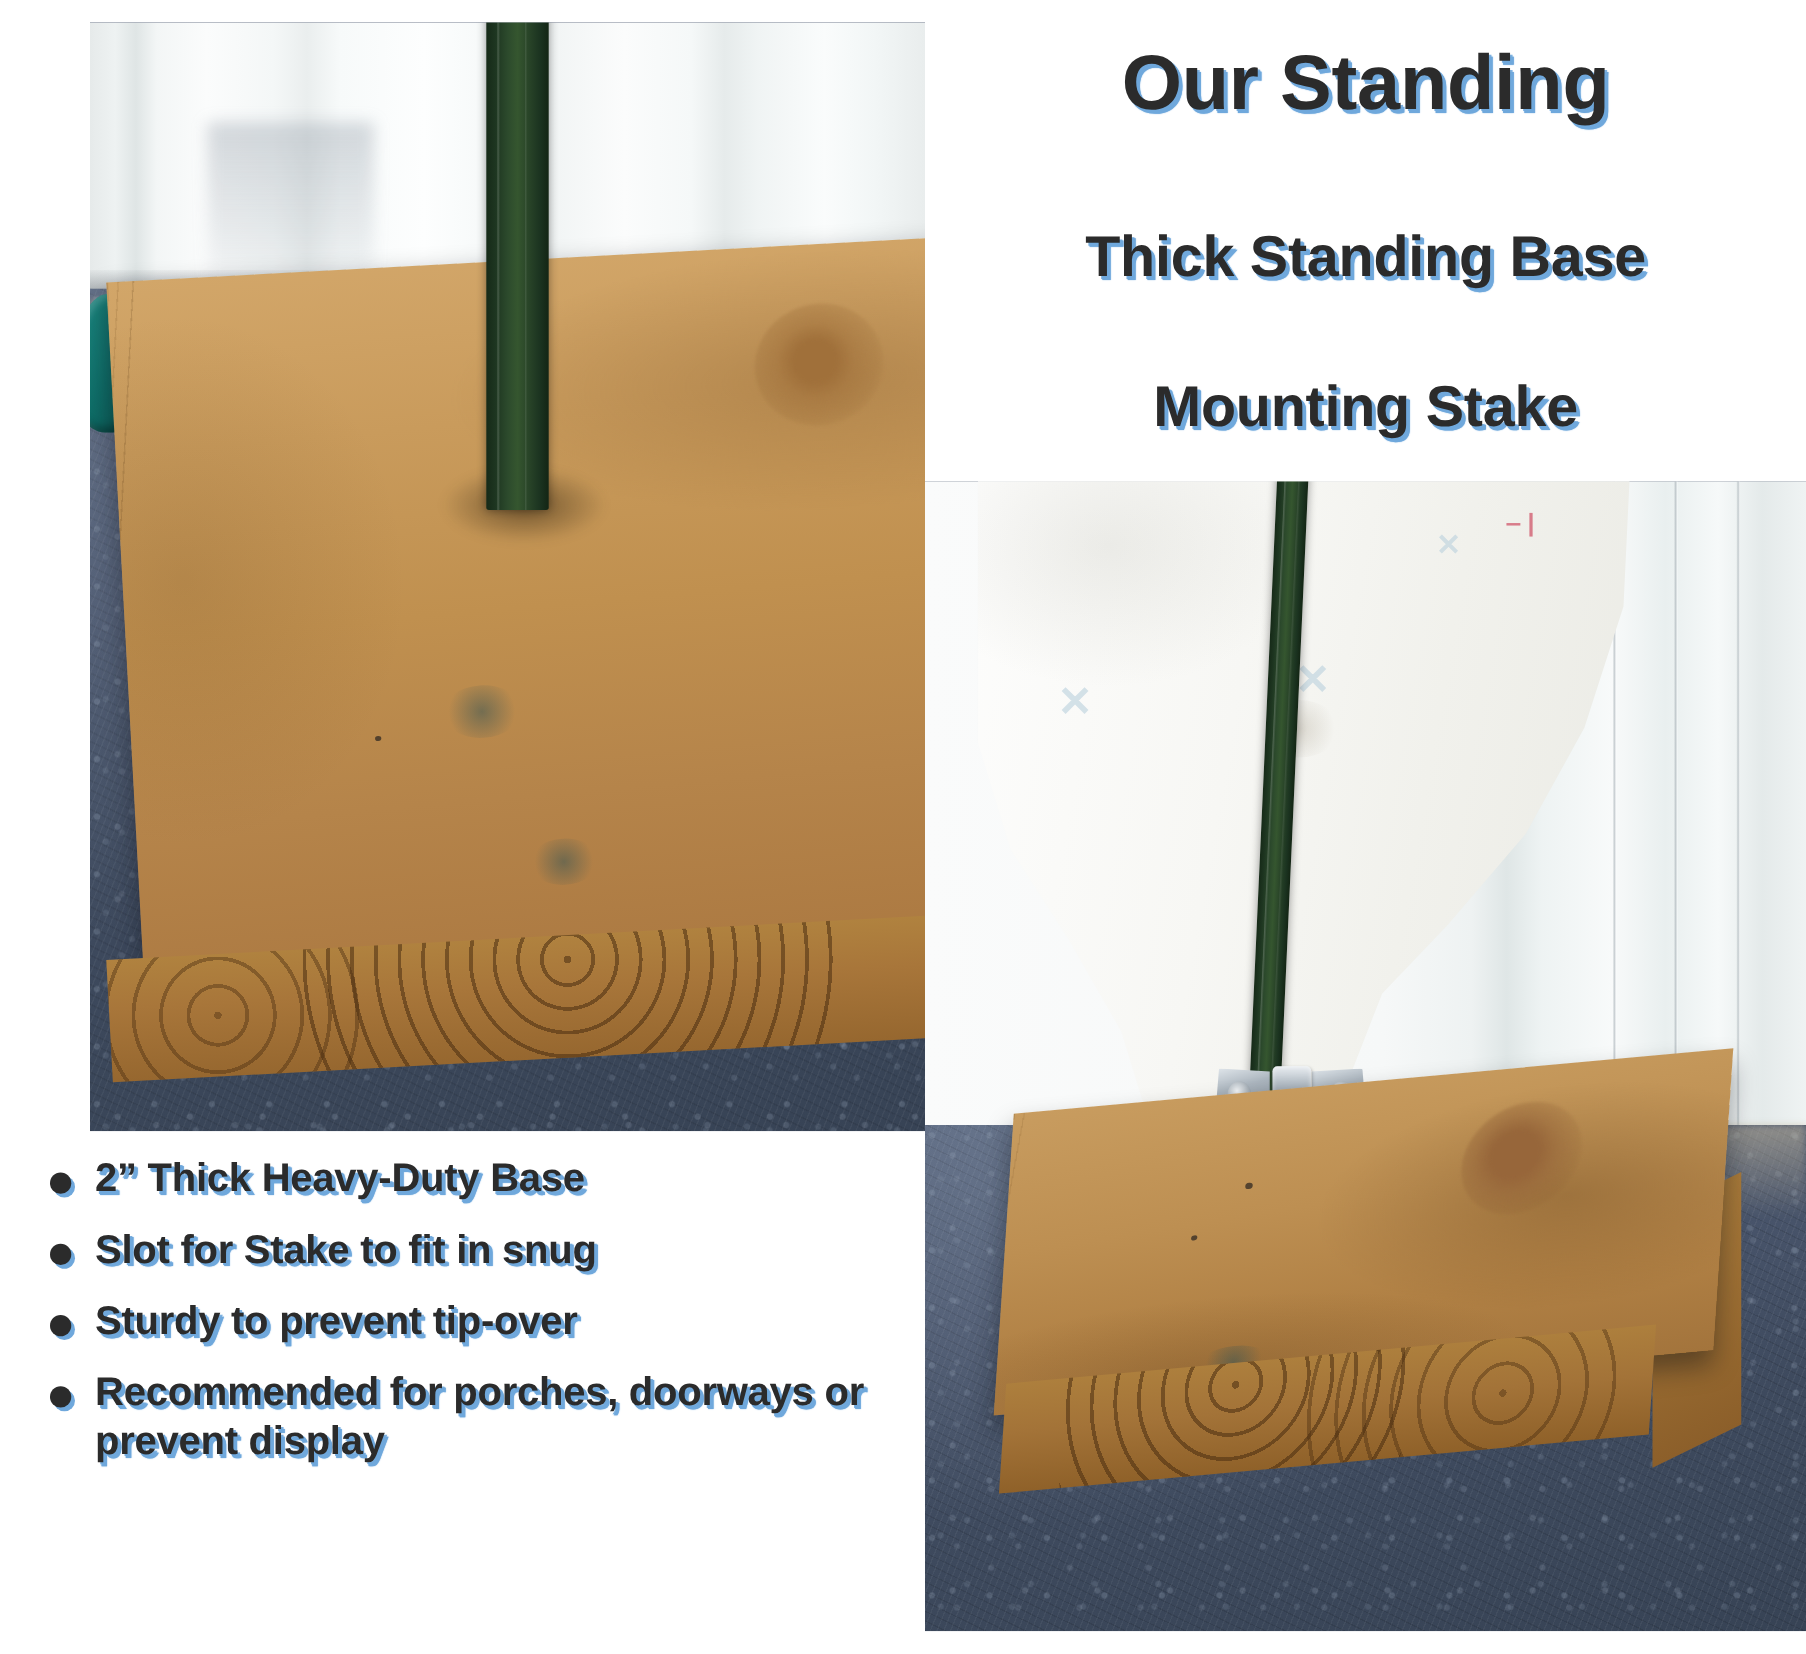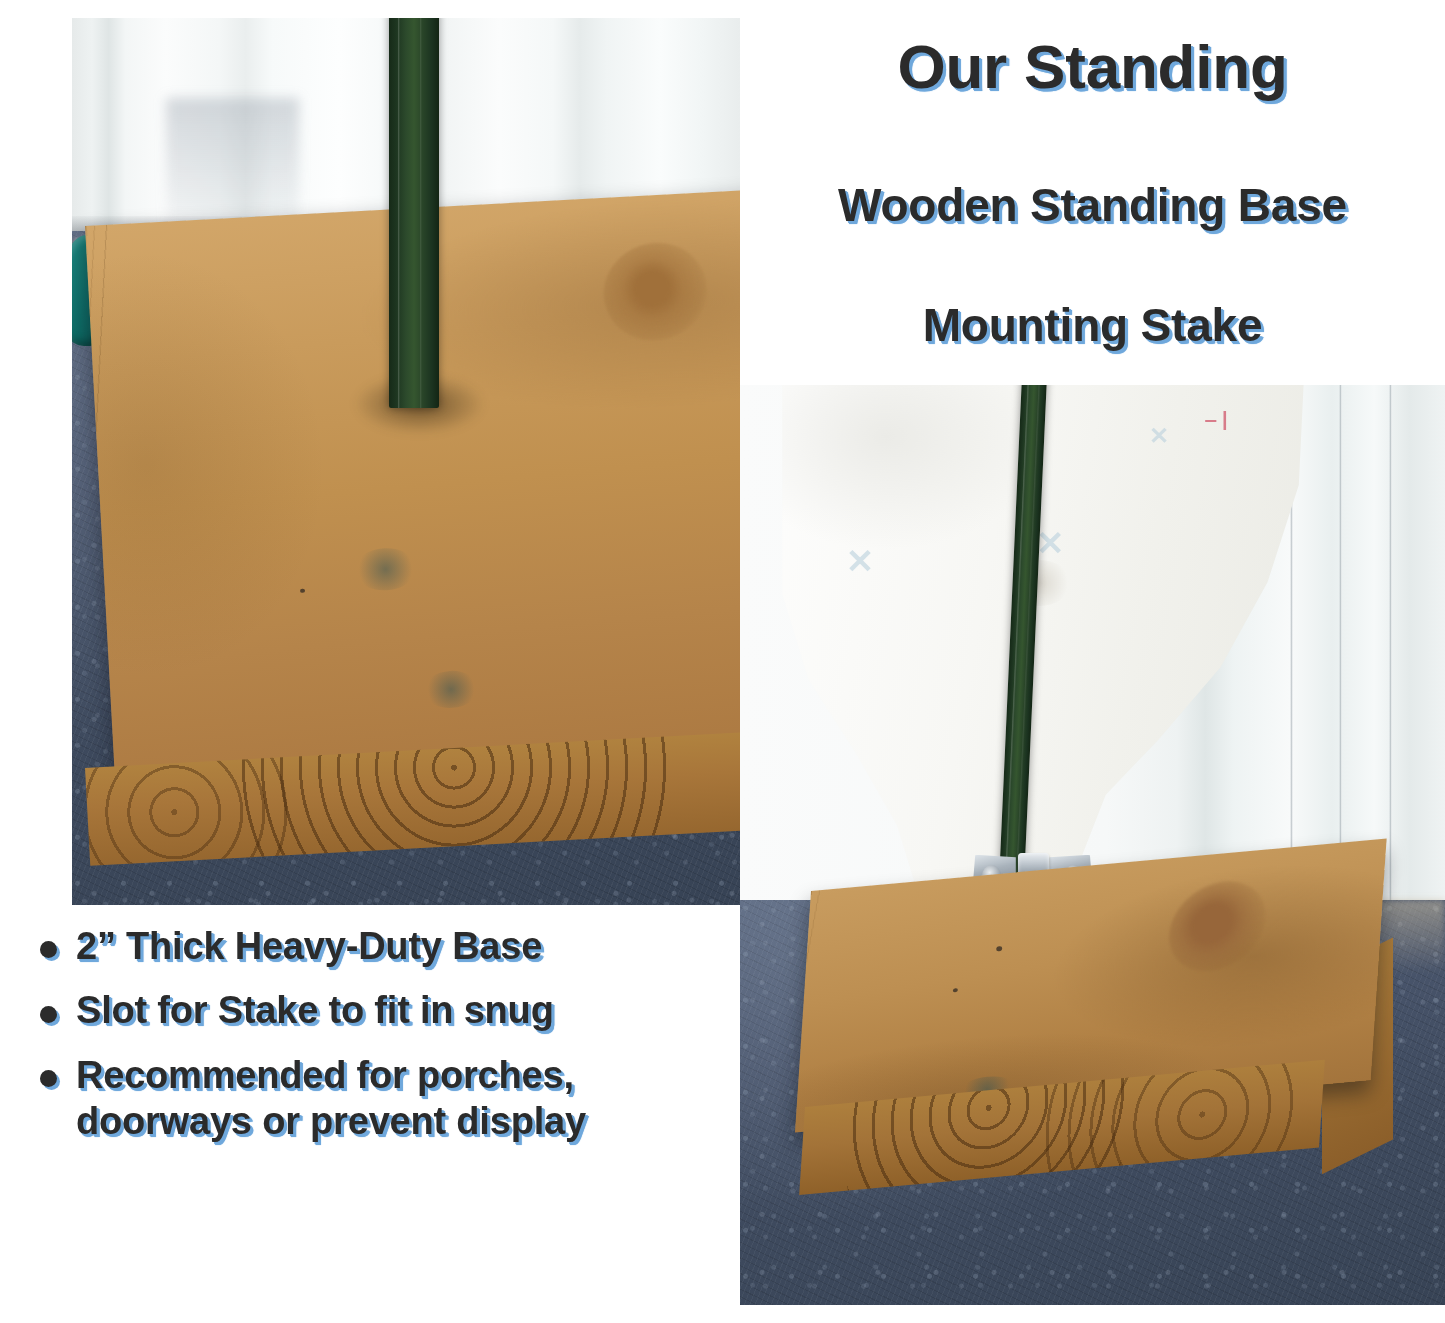--- a/index.html
+++ b/index.html
@@ -408,7 +408,7 @@
 
   <div class="textpanel" id="panel-head">
     <div id="title" class="shadowtext">Our Standing</div>
-    <div id="sub1" class="subtitle shadowtext">Wooden Standing Base</div>
+    <div id="sub1" class="subtitle shadowtext">Thick Standing Base</div>
     <div id="sub2" class="subtitle shadowtext">Mounting Stake</div>
   </div>
 

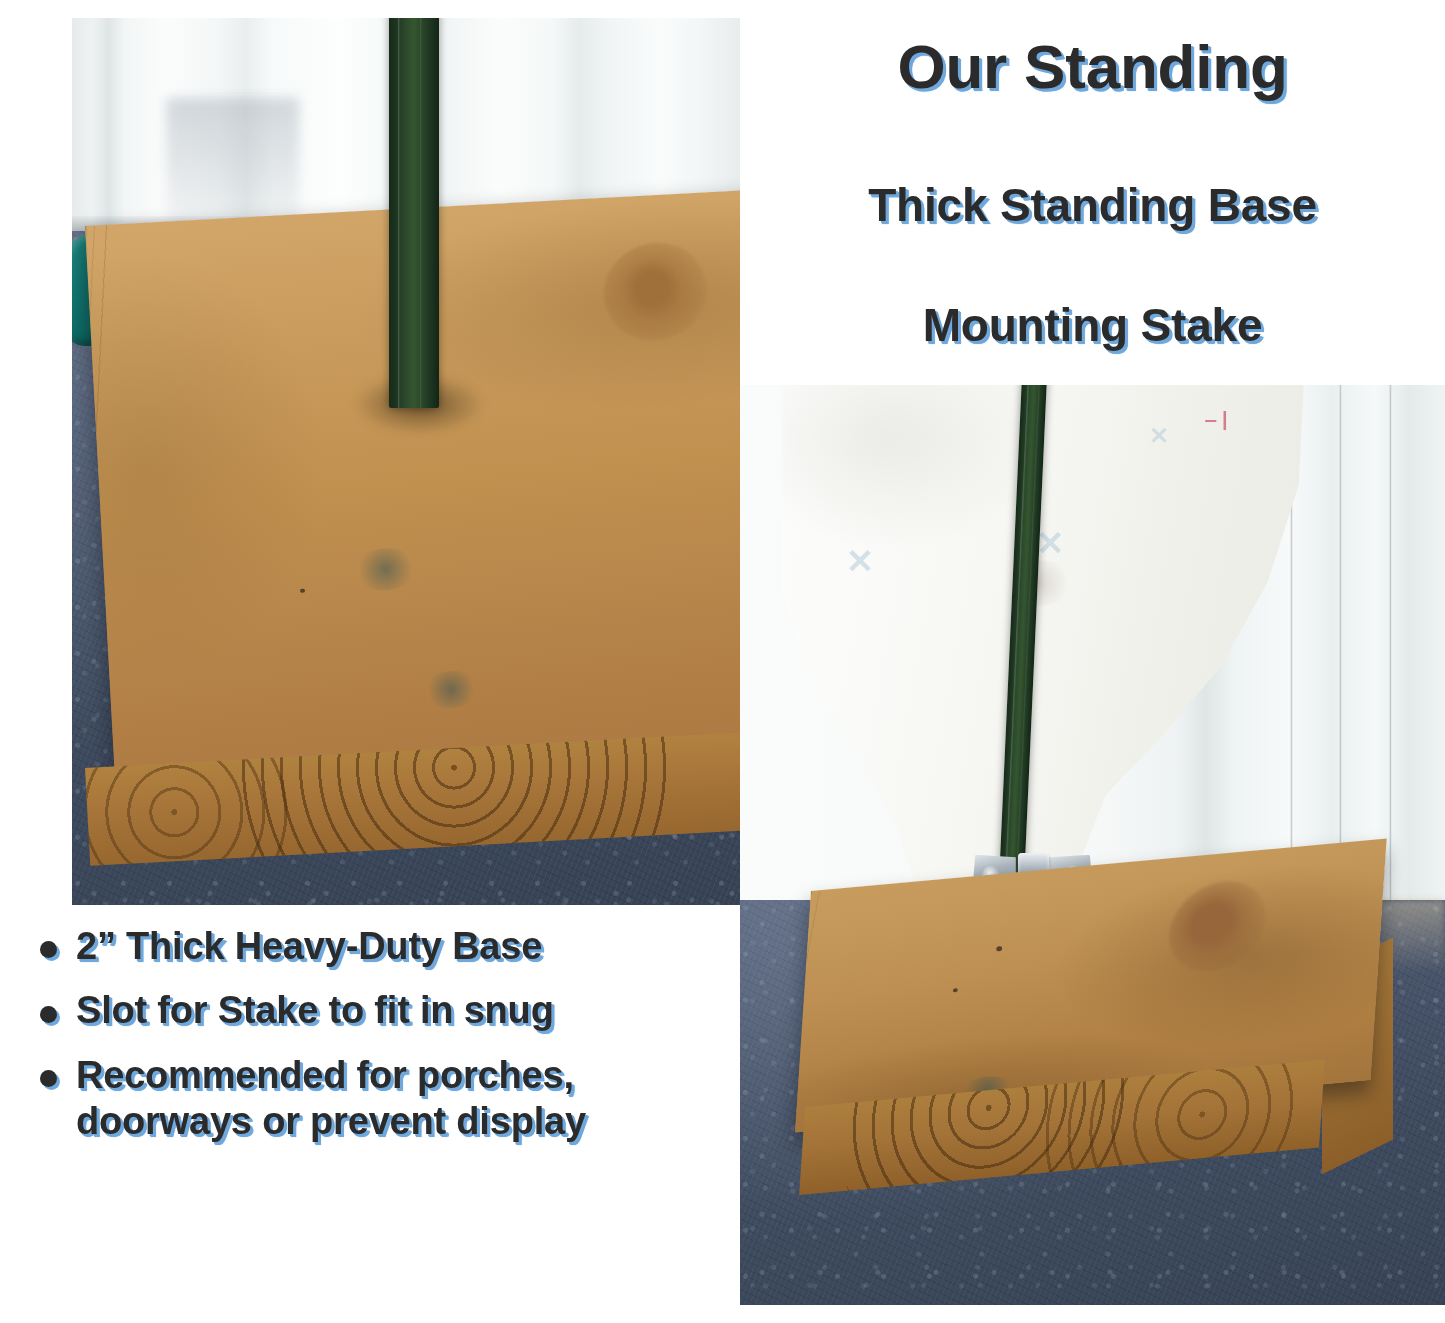--- a/index.html
+++ b/index.html
@@ -303,7 +303,7 @@
   }
   ul#bullets li{
     position:relative;
-    font-size:38px;line-height:1.22;
+    font-size:32px;line-height:1.22;
     margin:0 0 18px 0;
     padding-left:14px;
   }

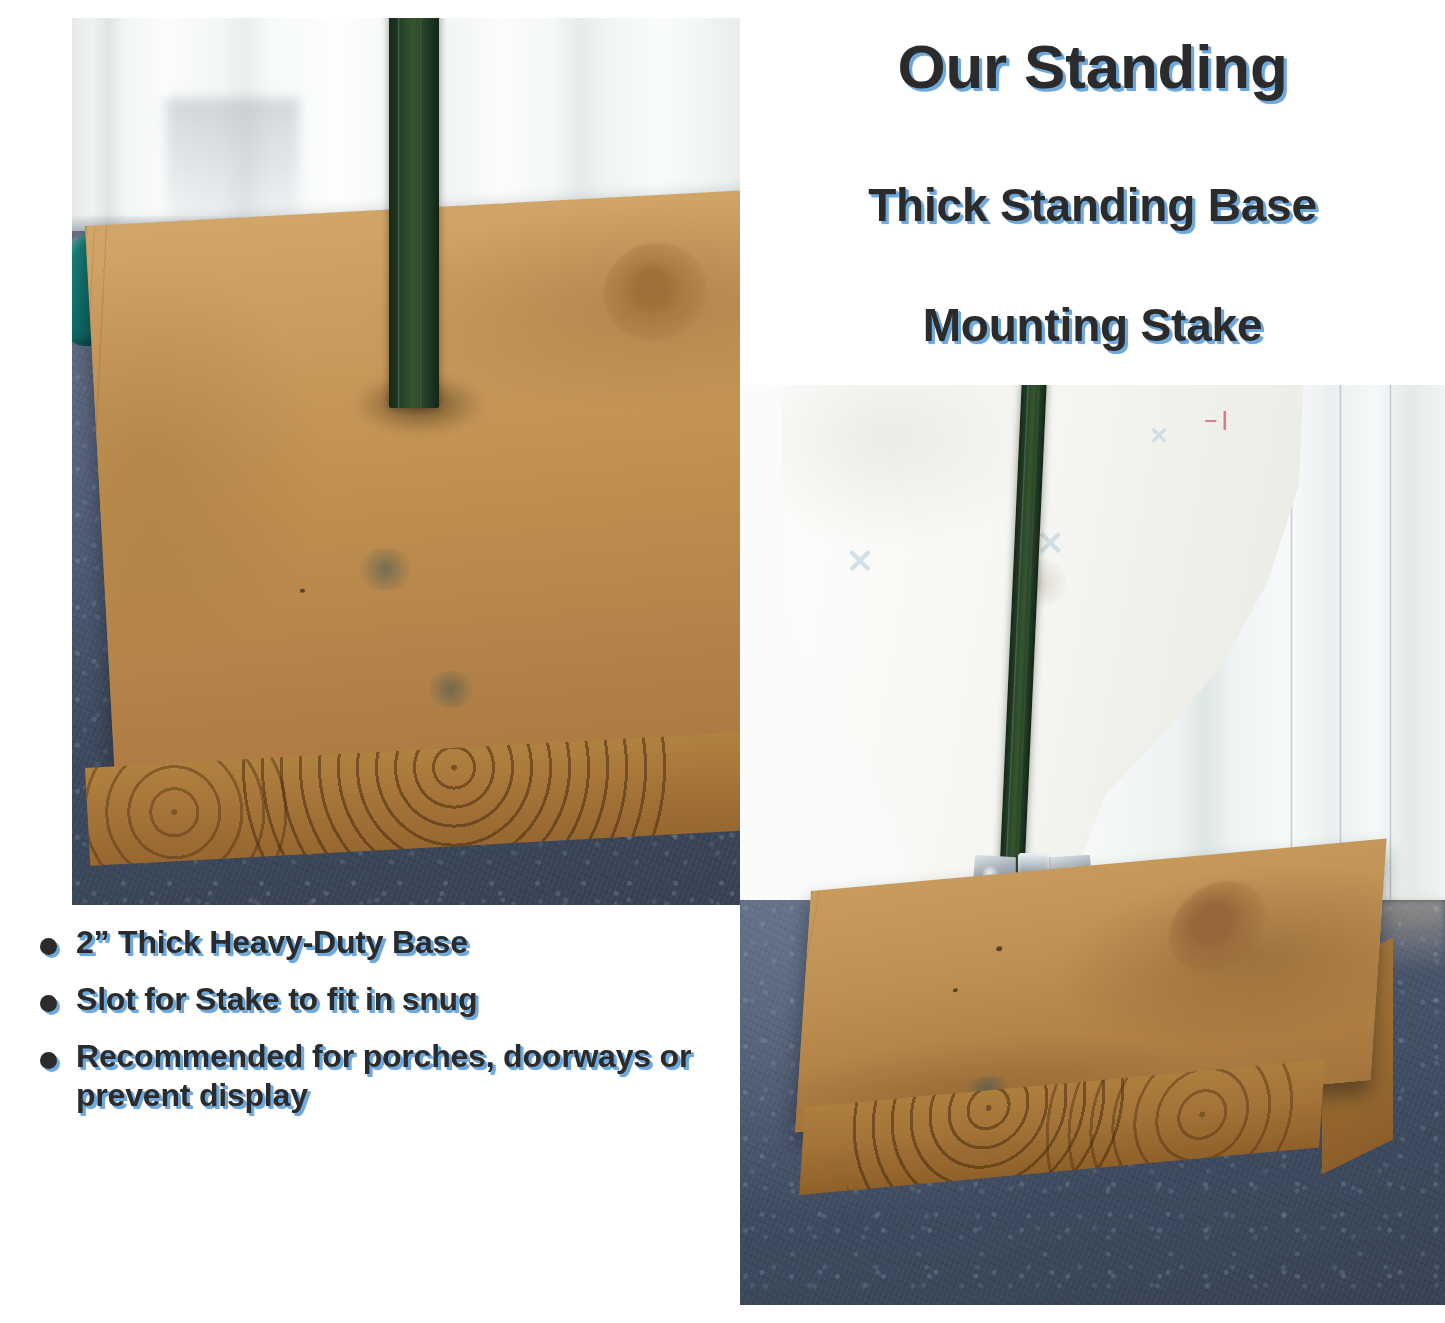--- a/index.html
+++ b/index.html
@@ -416,6 +416,7 @@
     <ul id="bullets">
       <li class="shadowtext">2” Thick Heavy-Duty Base</li>
       <li class="shadowtext">Slot for Stake to fit in snug</li>
+      <li class="shadowtext">Sturdy to prevent tip-over</li>
       <li class="shadowtext">Recommended for porches, doorways or prevent display</li>
     </ul>
   </div>

